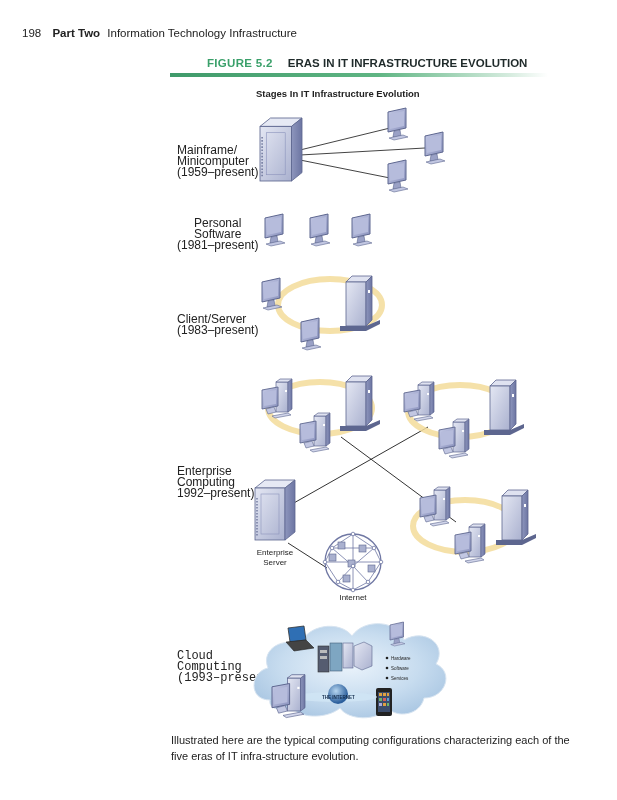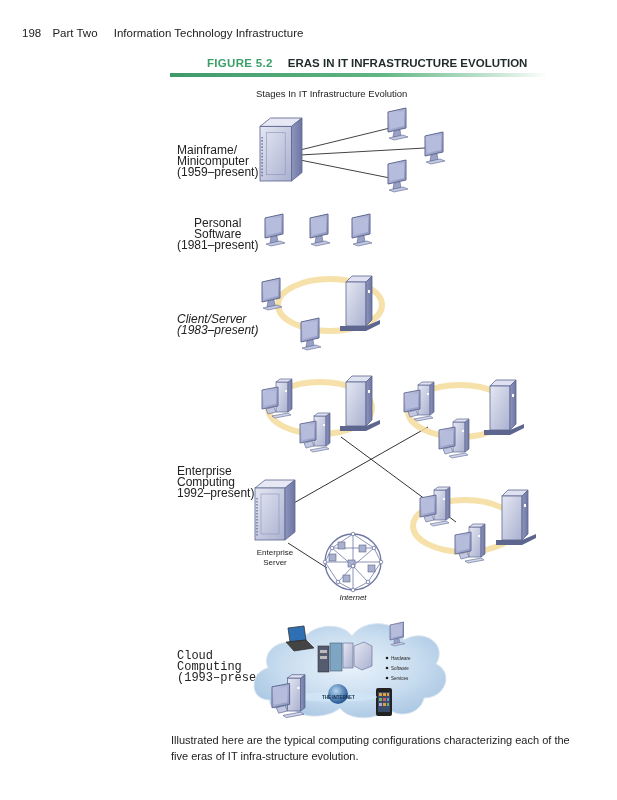--- a/index.html
+++ b/index.html
@@ -7,7 +7,7 @@
   .abs{position:absolute;}
   .running-head{left:22px;top:27px;font-size:11.5px;color:#222;white-space:nowrap;}
   .running-head .pg{font-weight:normal;margin-right:8px;}
-  .running-head .part{font-weight:normal;margin-right:13px;}
+  .running-head .part{font-weight:bold;margin-right:4px;}
   .fig-head{left:171px;top:57px;font-size:11.5px;font-weight:bold;white-space:nowrap;padding-left:36px;}
   .fig-head .num{color:#3aa06a;letter-spacing:0.3px;margin-right:12px;}
   .fig-head .ttl{color:#1f2a2a;}

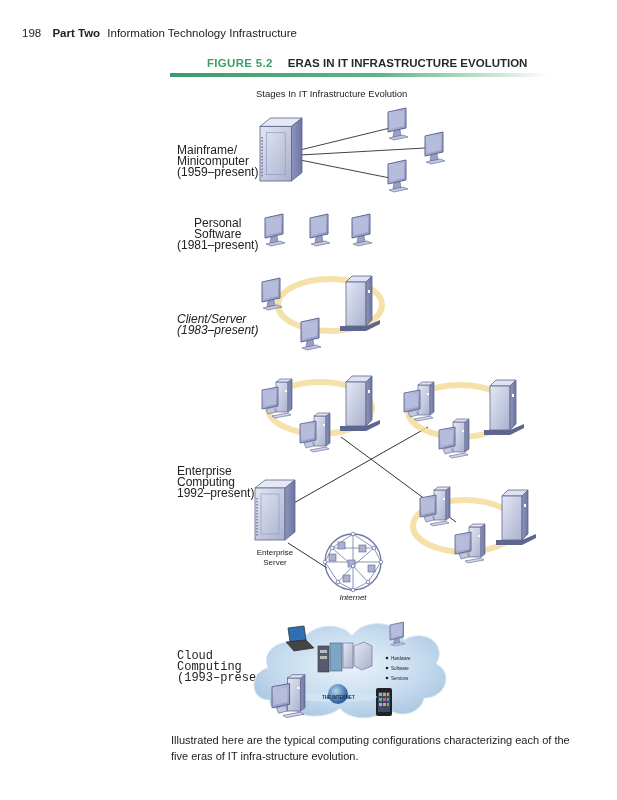--- a/index.html
+++ b/index.html
@@ -12,7 +12,7 @@
   .fig-head .num{color:#3aa06a;letter-spacing:0.3px;margin-right:12px;}
   .fig-head .ttl{color:#1f2a2a;}
   .green-bar{left:170px;top:73px;width:378px;height:4px;background:linear-gradient(90deg,#3f9a6a 0%,#5fb583 55%,#d6ecdf 90%,#ffffff 100%);}
-  .stages-title{left:256px;top:88px;font-size:9.5px;font-weight:normal;color:#222;}
+  .stages-title{left:256px;top:88px;font-size:9.5px;font-weight:bold;color:#222;}
   .era-label{font-size:12px;line-height:11px;color:#222;}
   .caption{left:171px;top:732px;width:400px;font-size:11px;line-height:16px;color:#222;}
   svg{position:absolute;left:0;top:0;}

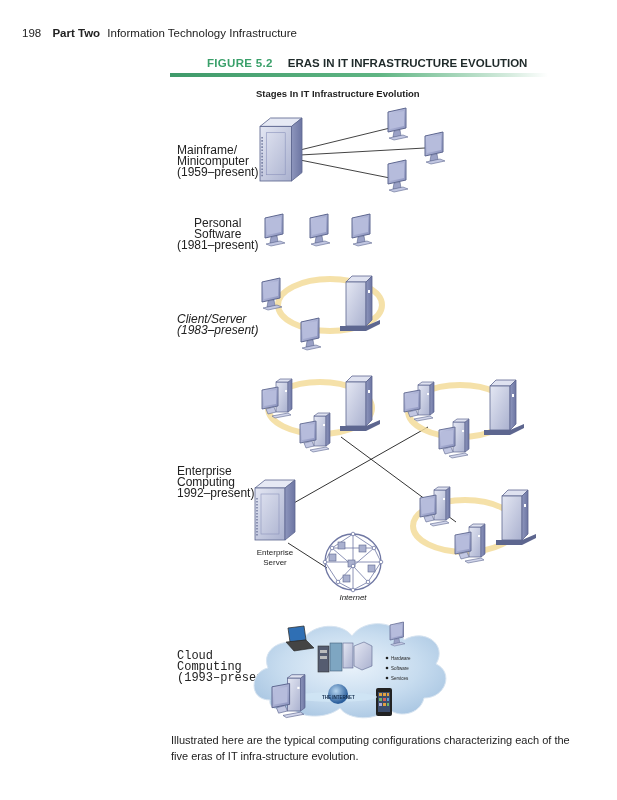--- a/index.html
+++ b/index.html
@@ -45,7 +45,7 @@
   <div>Software</div>
   <div>(1981–present)</div>
 </div>
-<div class="abs era-label" style="left:177px;top:314px;font-style:italic;">
+<div class="abs era-label" style="left:177px;top:314px;">
   <div>Client/Server</div>
   <div>(1983–present)</div>
 </div>

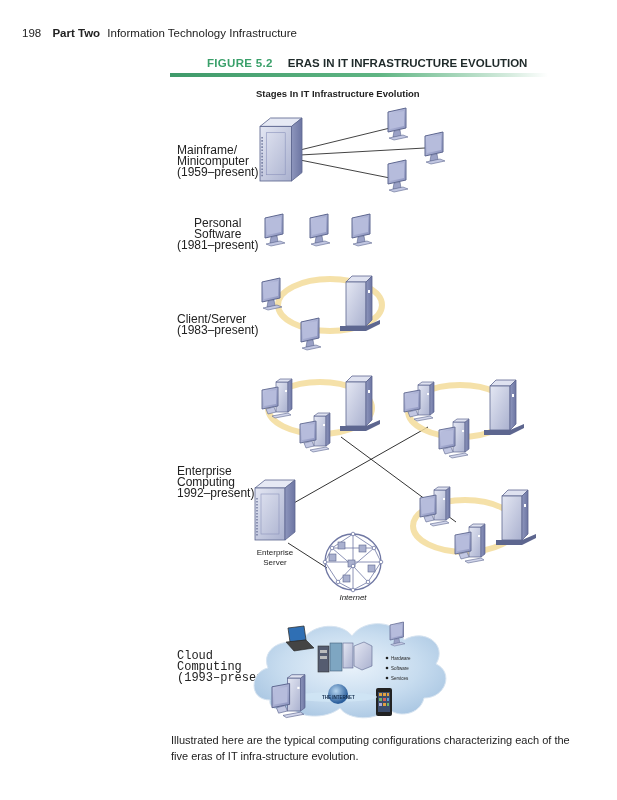--- a/index.html
+++ b/index.html
@@ -305,7 +305,7 @@
   <div>Enterprise</div>
   <div>Server</div>
 </div>
-<div class="abs small-lbl" style="left:328px;top:593px;width:50px;font-style:italic;">Internet</div>
+<div class="abs small-lbl" style="left:328px;top:593px;width:50px;">Internet</div>
 
 <div class="abs caption">Illustrated here are the typical computing configurations characterizing each of the five eras of IT infra-structure evolution.</div>
 

